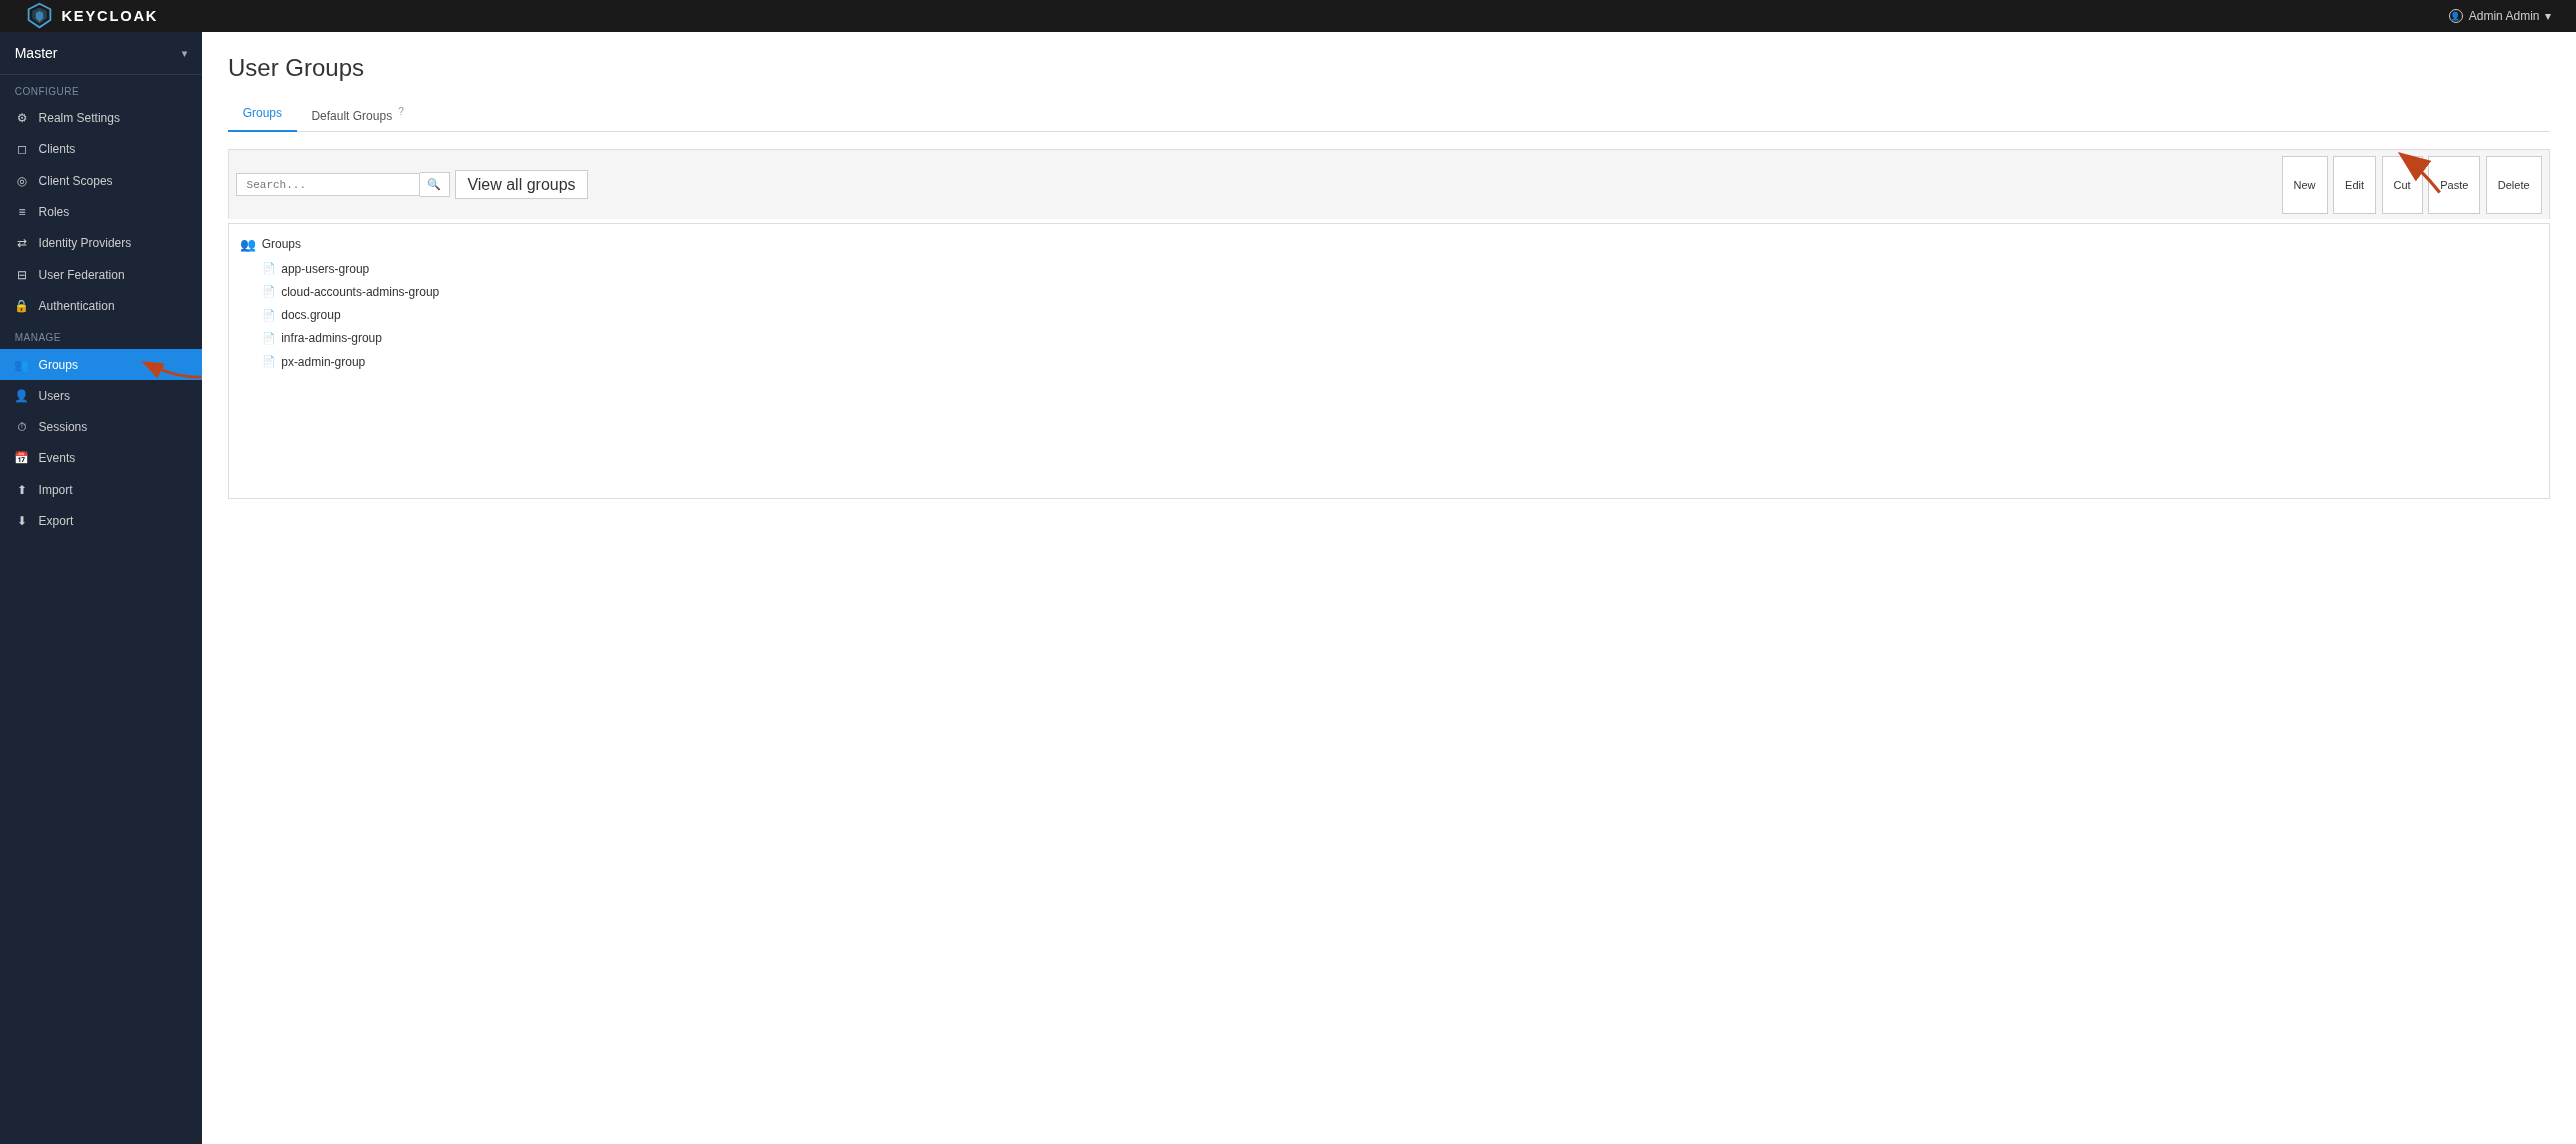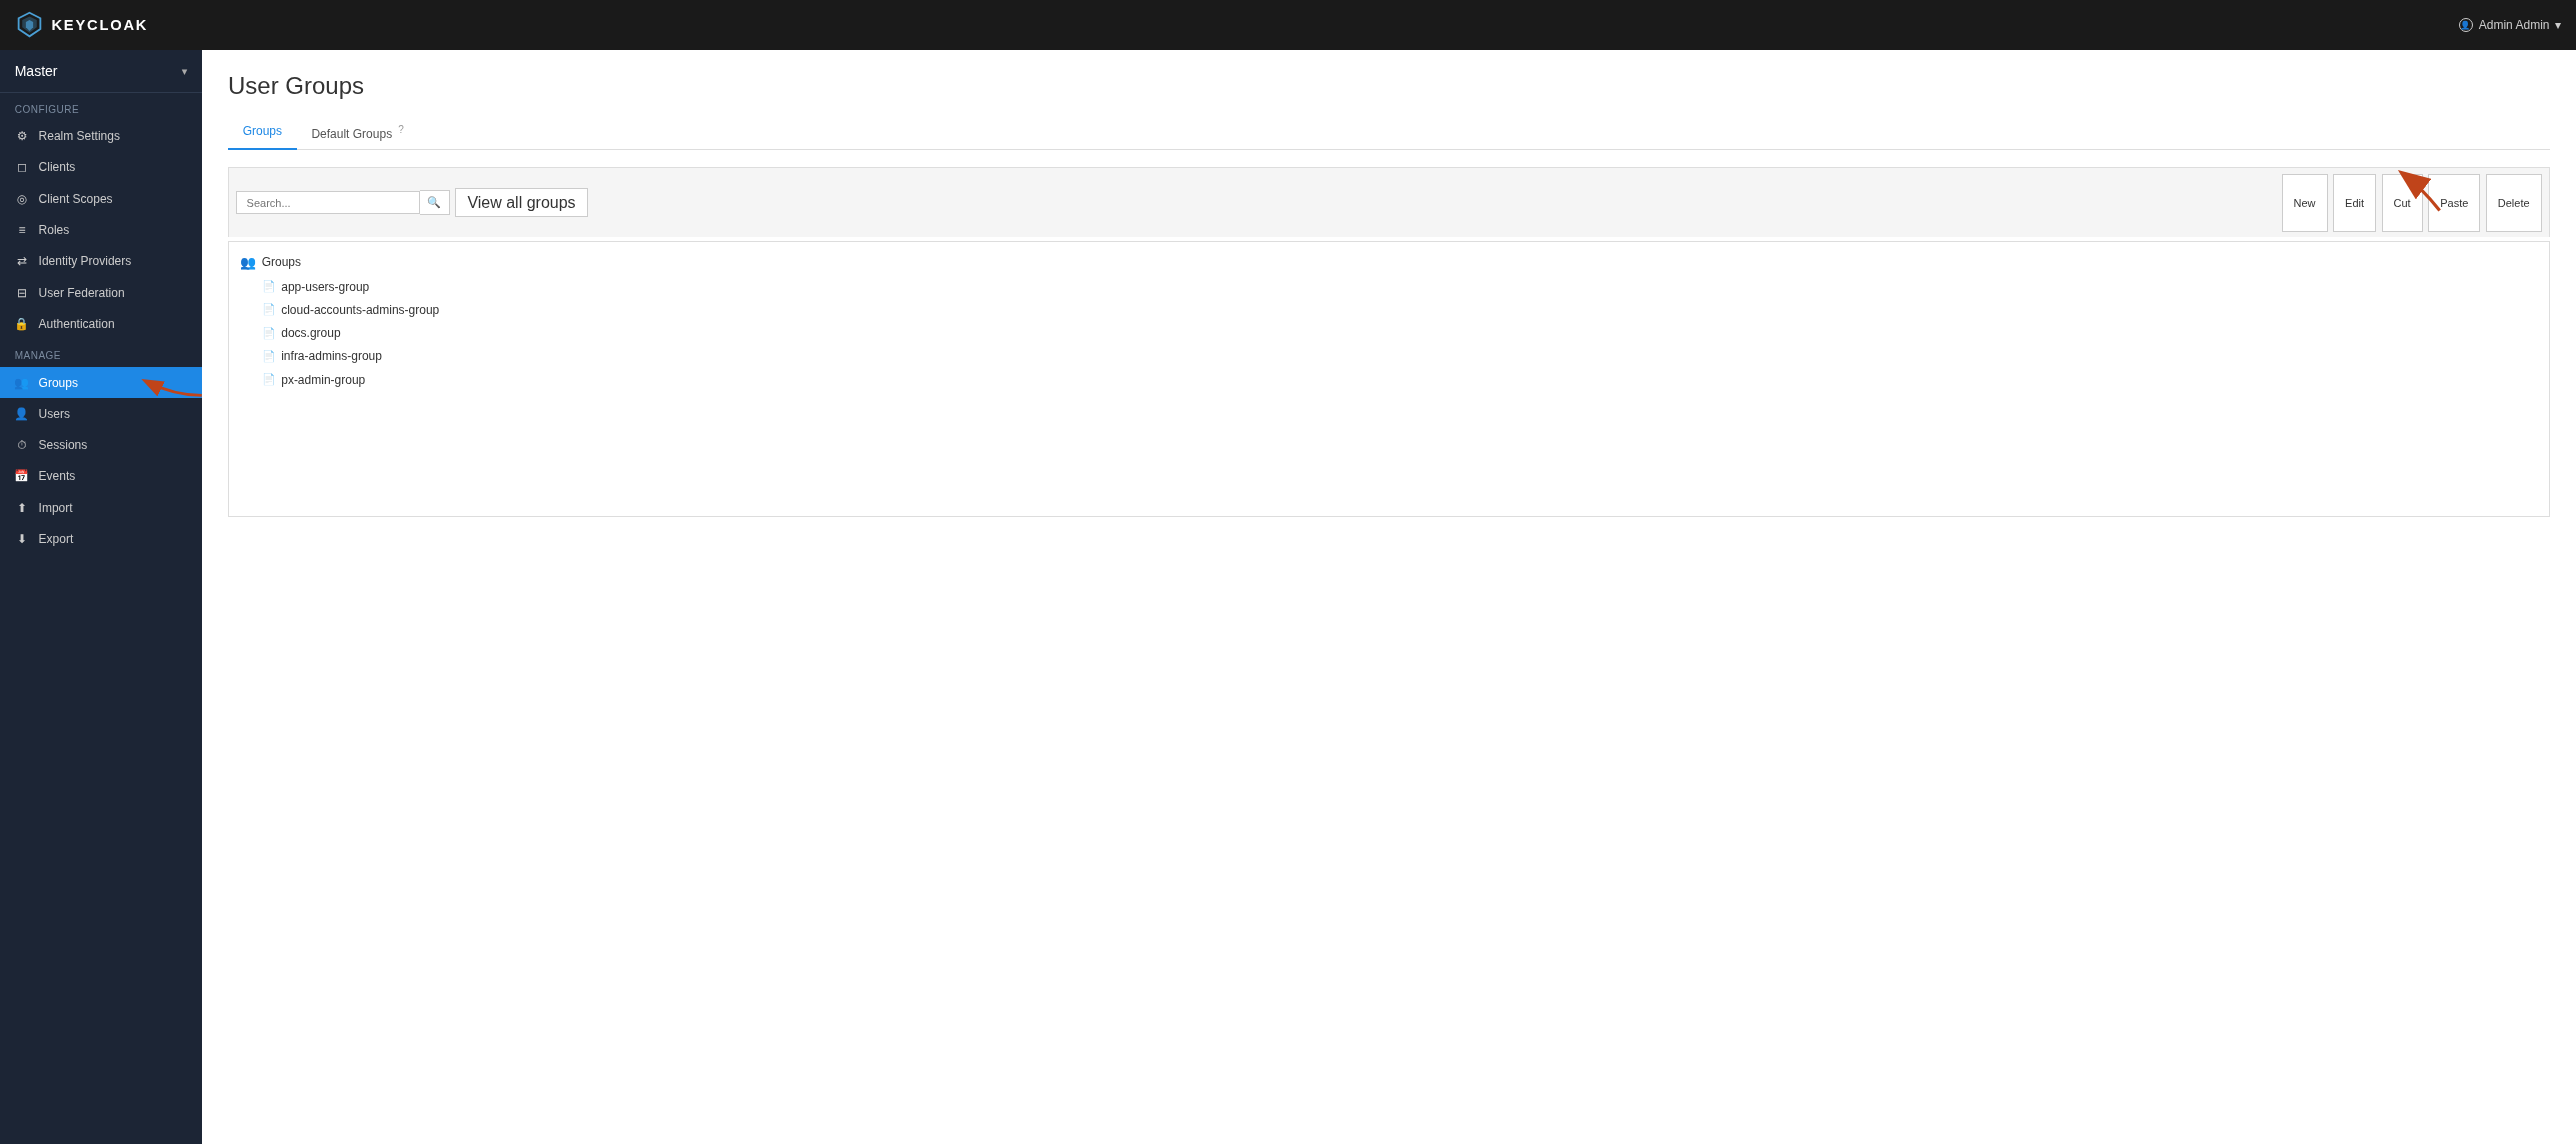--- a/index.html
+++ b/index.html
@@ -8,11 +8,11 @@
     
     .top-nav {
       background: #1a1a1a;
-      height: 50px;
+      height: 32px;
       display: flex;
       align-items: center;
       justify-content: space-between;
-      padding: 0 15px;
+      padding: 0 25px;
       flex-shrink: 0;
     }
     .logo-area {

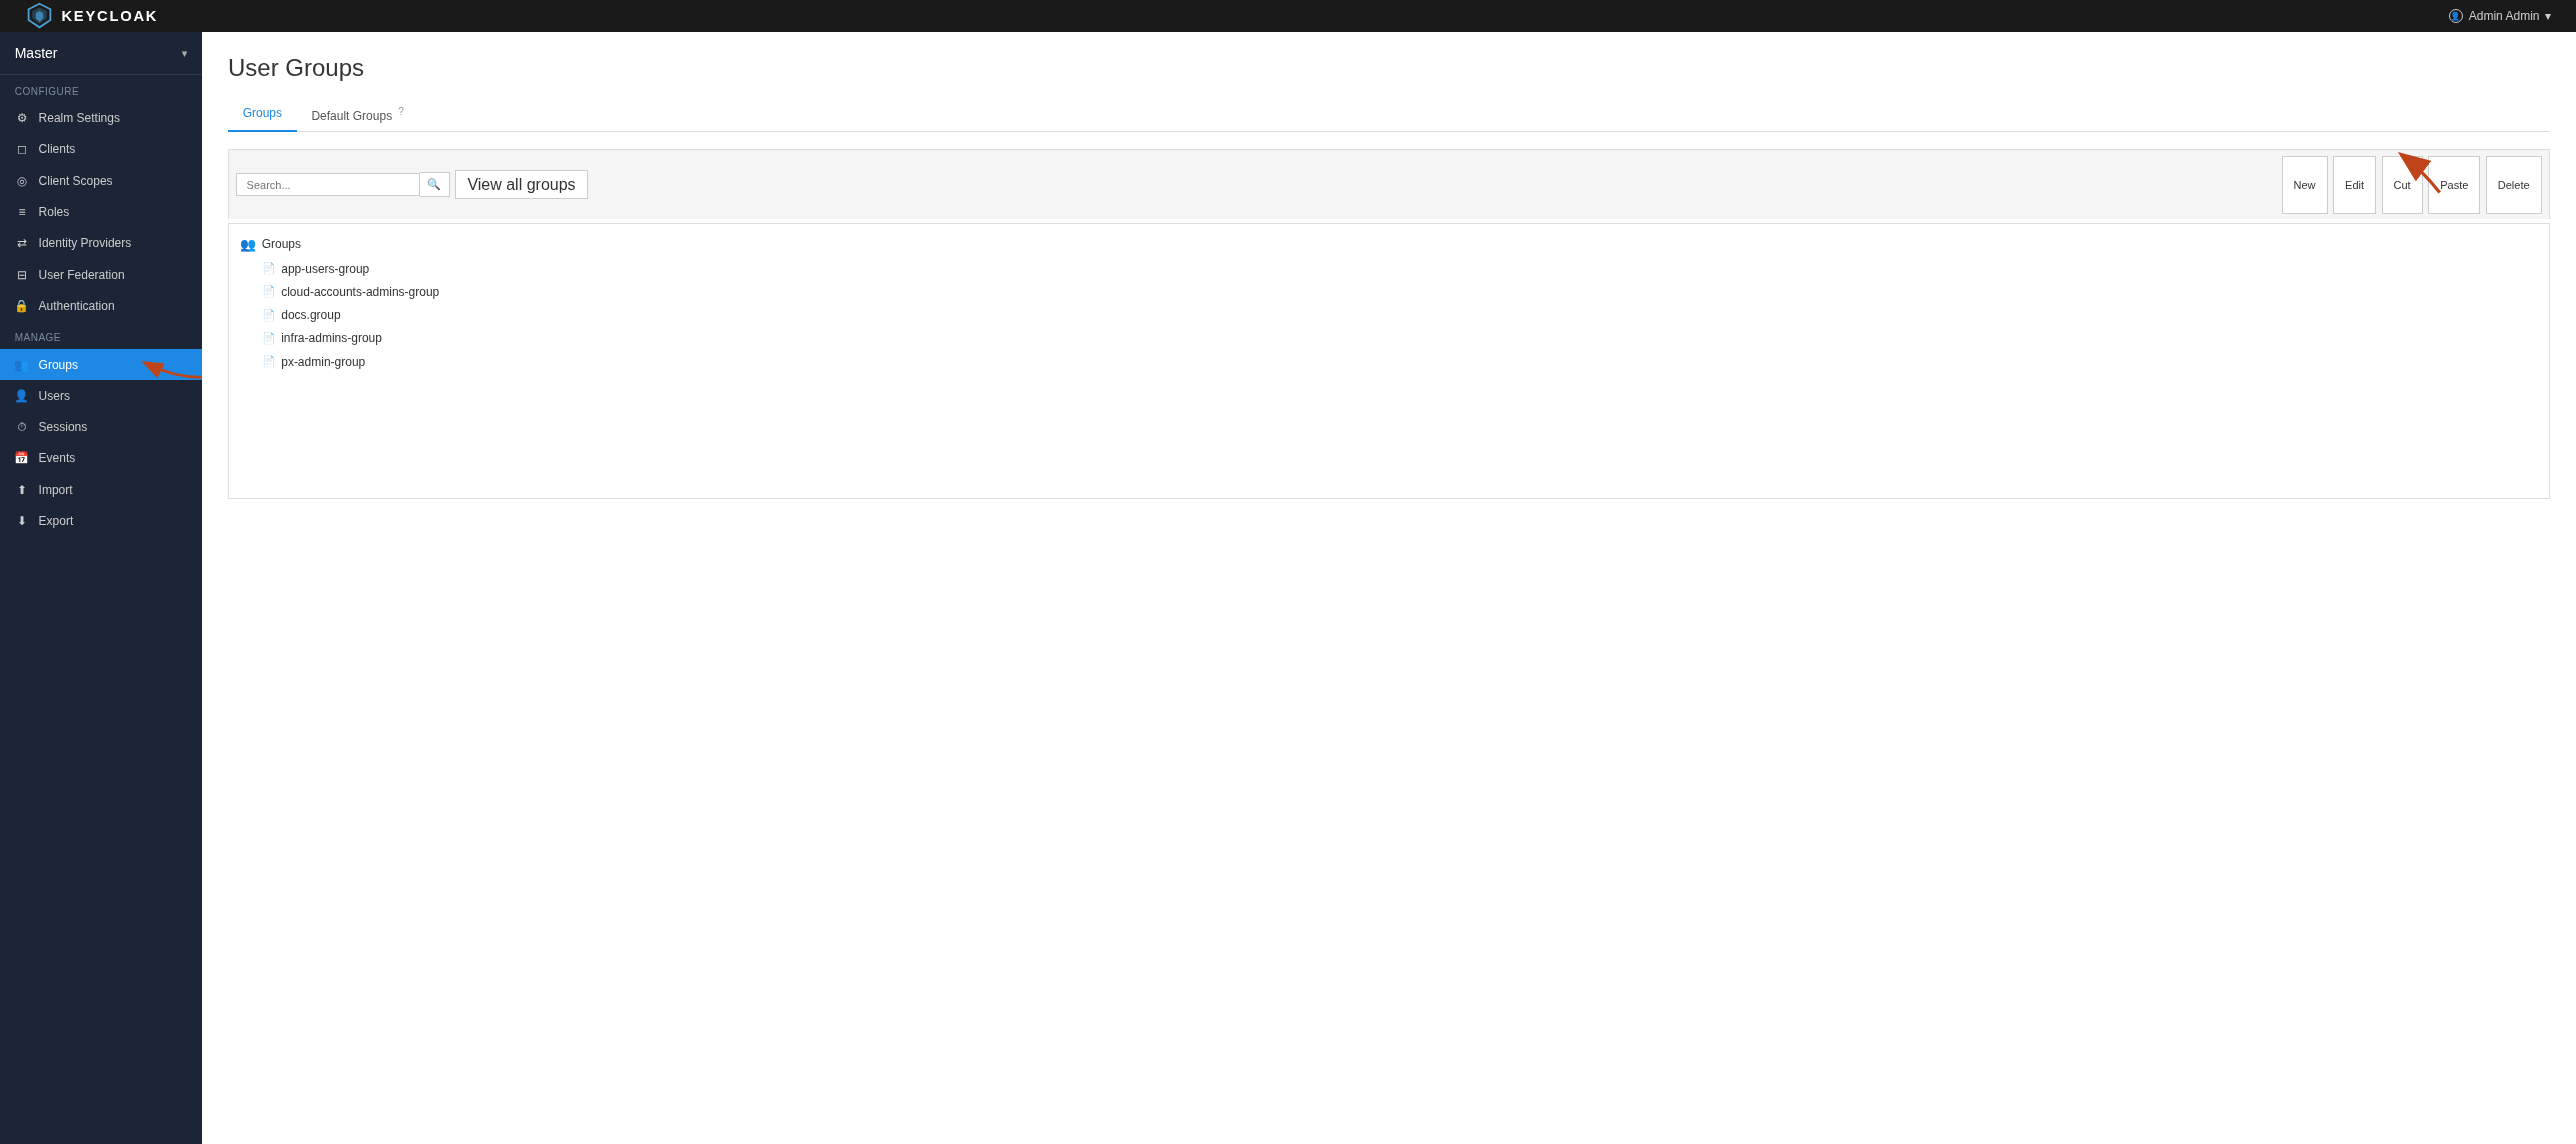--- a/index.html
+++ b/index.html
@@ -179,6 +179,7 @@
       outline: none;
       color: #aaa;
       background: #fff;
+      font-family: Liberation Mono, monospace;
     }
     .search-btn {
       border: 0.9px solid #ccc;

